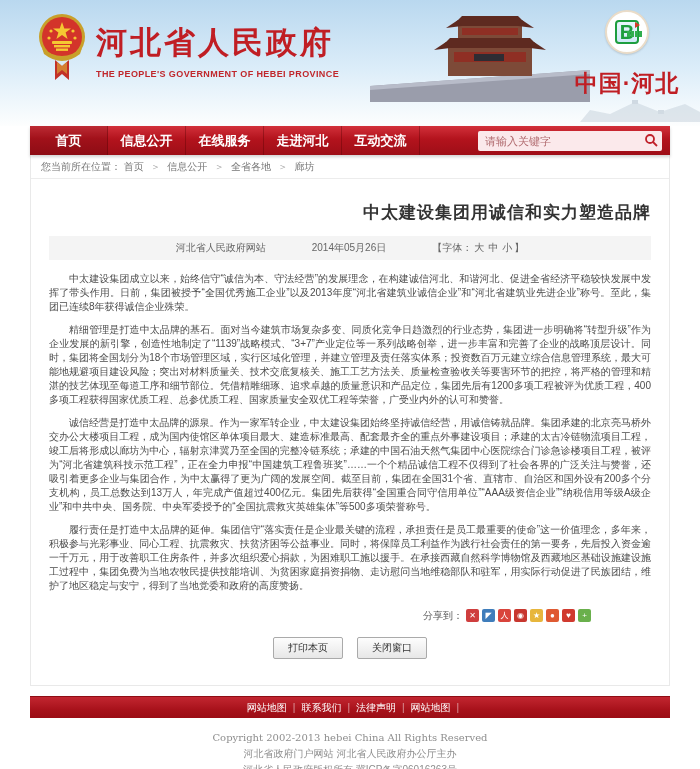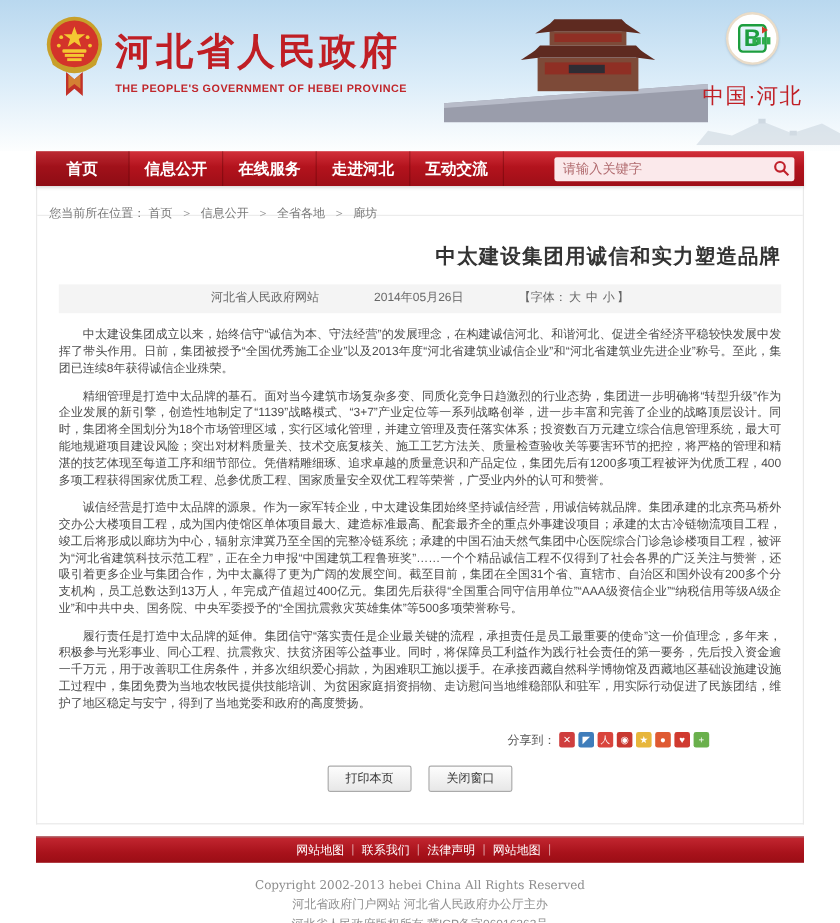--- a/index.html
+++ b/index.html
@@ -43,7 +43,7 @@
     position:absolute; right:7px; top:10px; width:0; height:0;
     border-left:5px solid #d43b2a; border-top:3px solid transparent; border-bottom:3px solid transparent;
   }
-  .brand-region { margin-top:14px; font-size:18px; font-weight:normal; color:#c01e24; letter-spacing:1px; }
+  .brand-region { margin-top:14px; font-size:23px; font-weight:bold; color:#c01e24; letter-spacing:1px; }
   
   .nav {
     margin:0 30px; height:29px; display:flex; align-items:stretch;

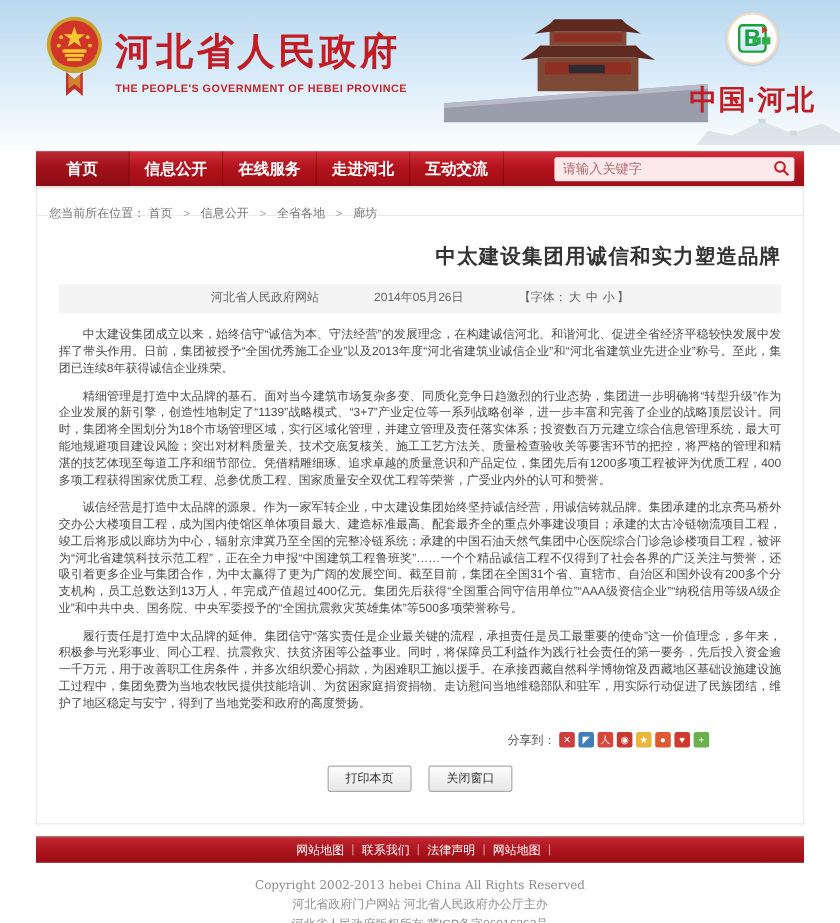--- a/index.html
+++ b/index.html
@@ -59,7 +59,7 @@
   .nav-spacer { flex:1; }
   .search-wrap {
     align-self:center; margin-right:8px; position:relative;
-    width:200px; height:20px; background:#fbe9eb; border-radius:2px;
+    width:184px; height:20px; background:#fbe9eb; border-radius:2px;
     display:flex; align-items:center;
   }
   .search-input {

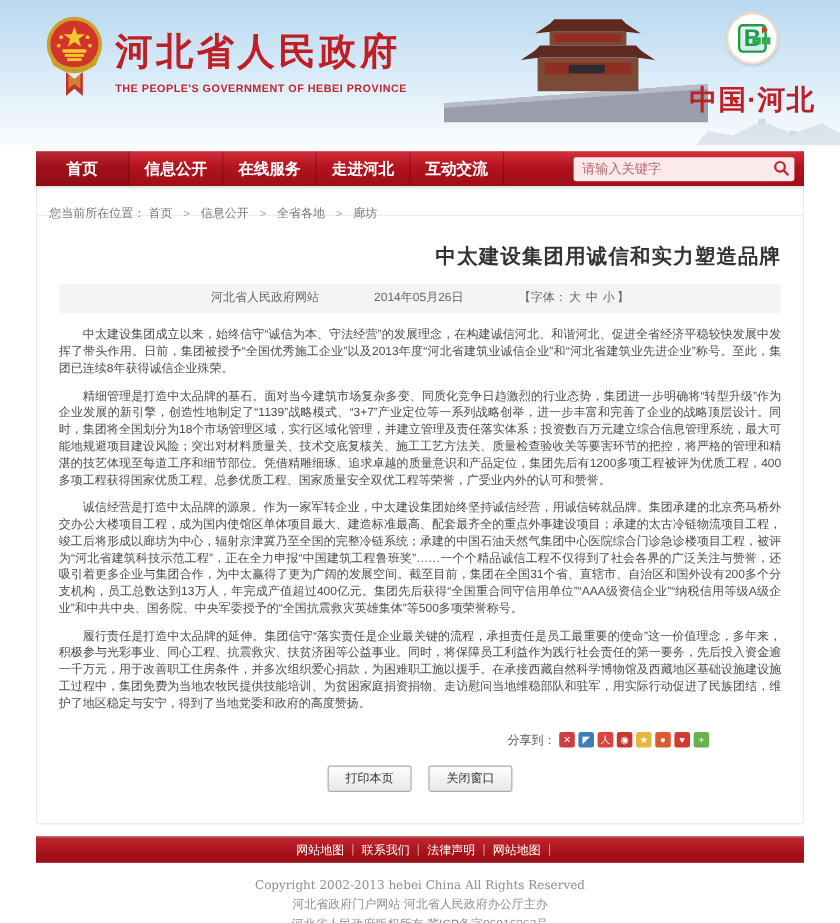--- a/index.html
+++ b/index.html
@@ -78,7 +78,7 @@
     padding-bottom:26px;
   }
   .breadcrumb {
-    height:24px; line-height:24px; padding:12px 10px;
+    height:24px; line-height:24px; padding:0 10px;
     font-size:10px; color:#777; border-bottom:1px solid #ececec;
   }
   .breadcrumb a { color:#777; text-decoration:none; cursor:pointer; }

